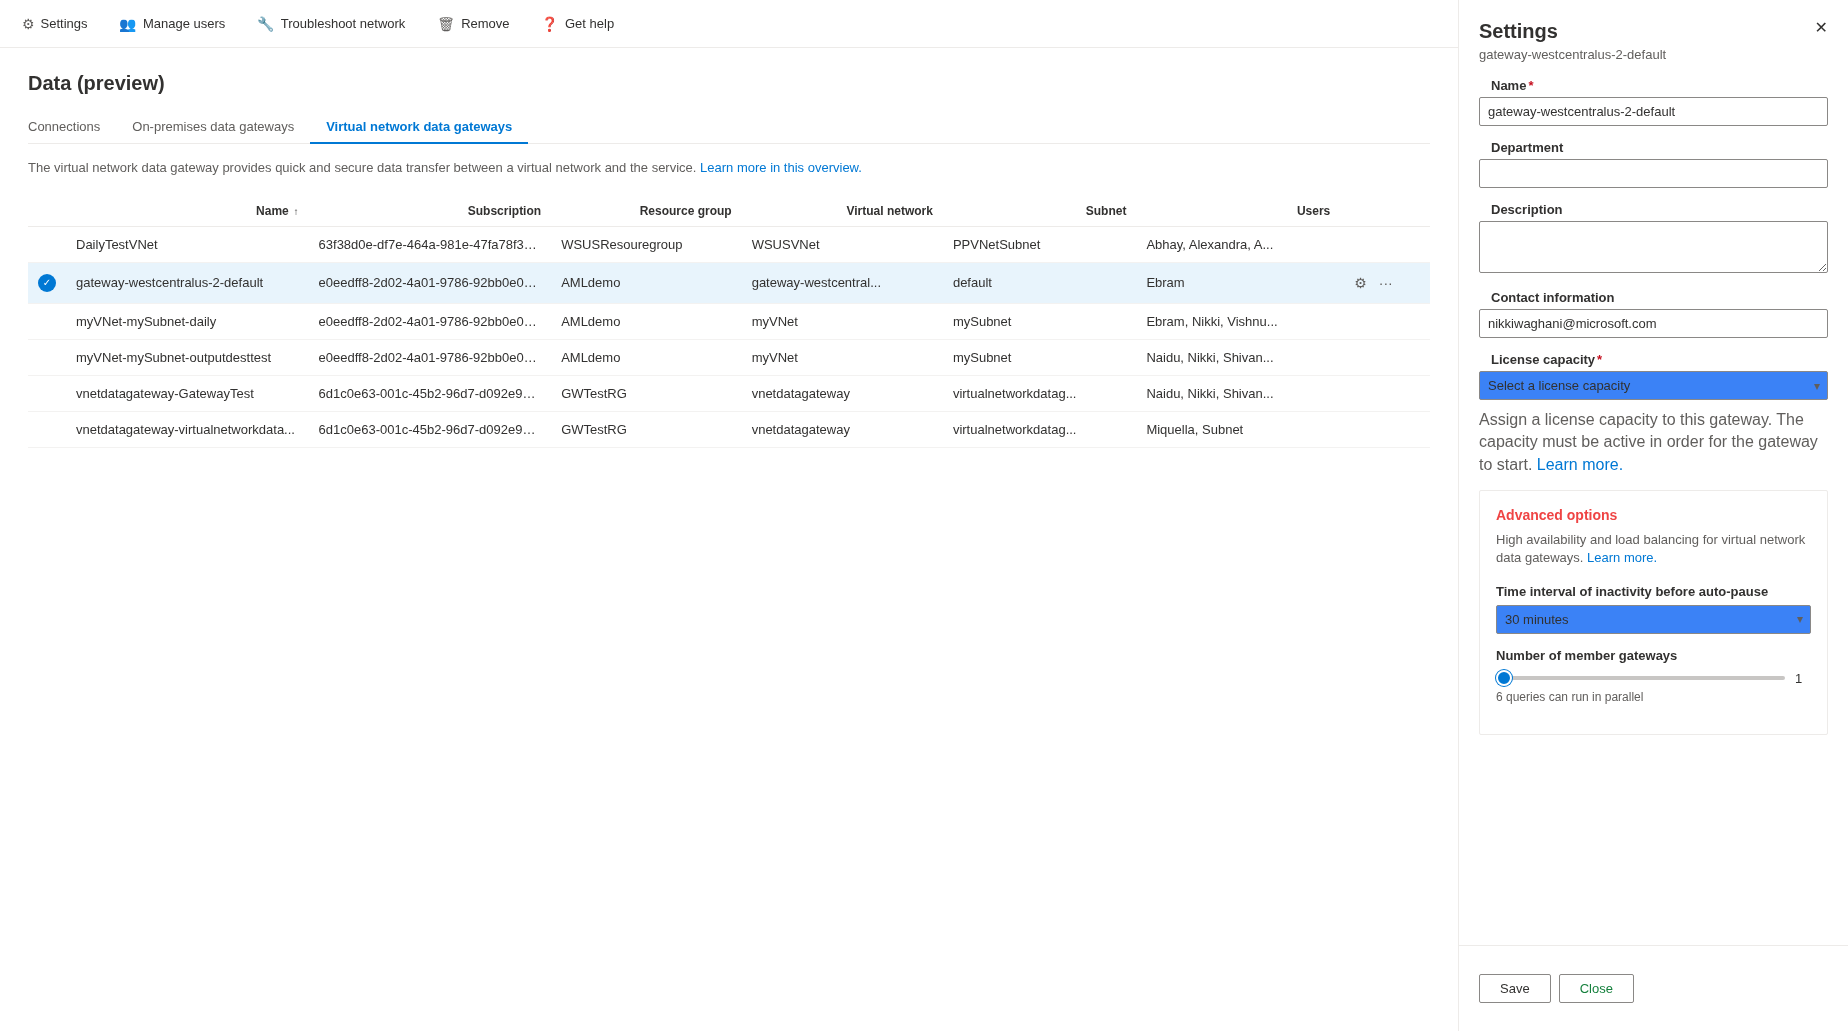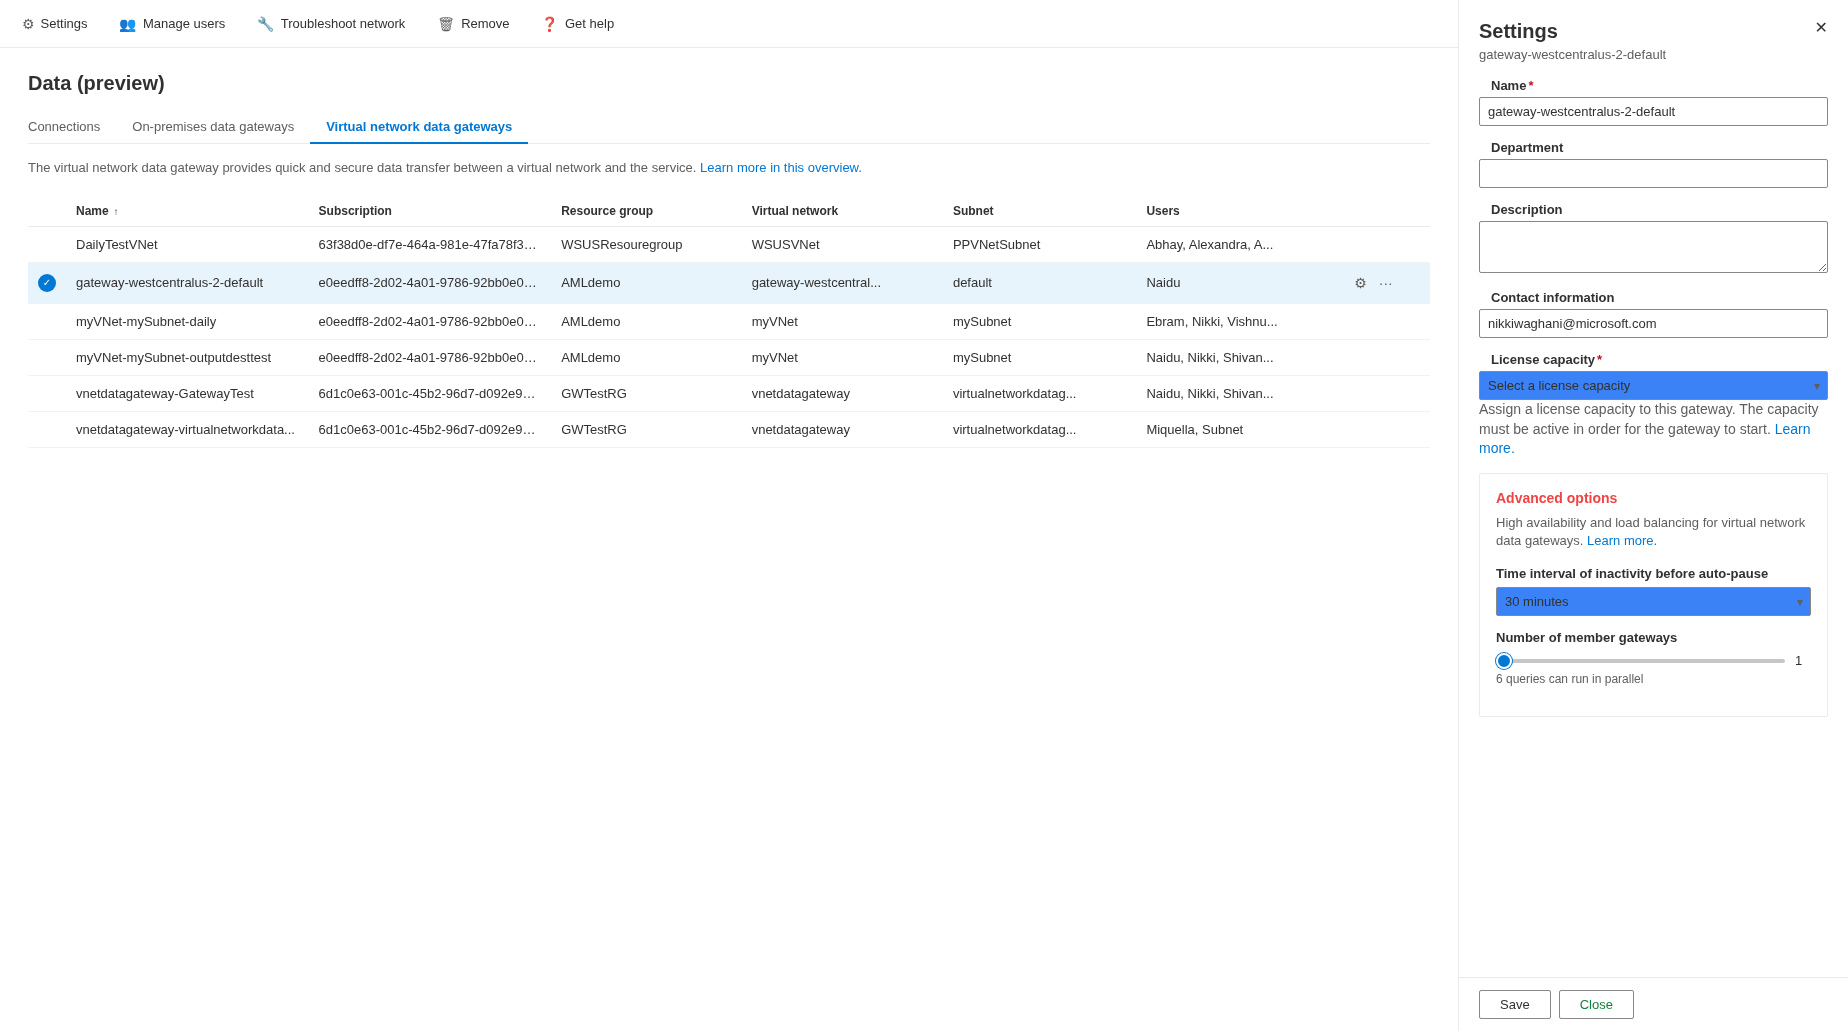--- a/index.html
+++ b/index.html
@@ -90,7 +90,7 @@
       border-collapse: collapse;
     }
     .data-table th {
-      text-align: left;
+      text-align: right;
       font-weight: 600;
       font-size: 12px;
       color: #323130;

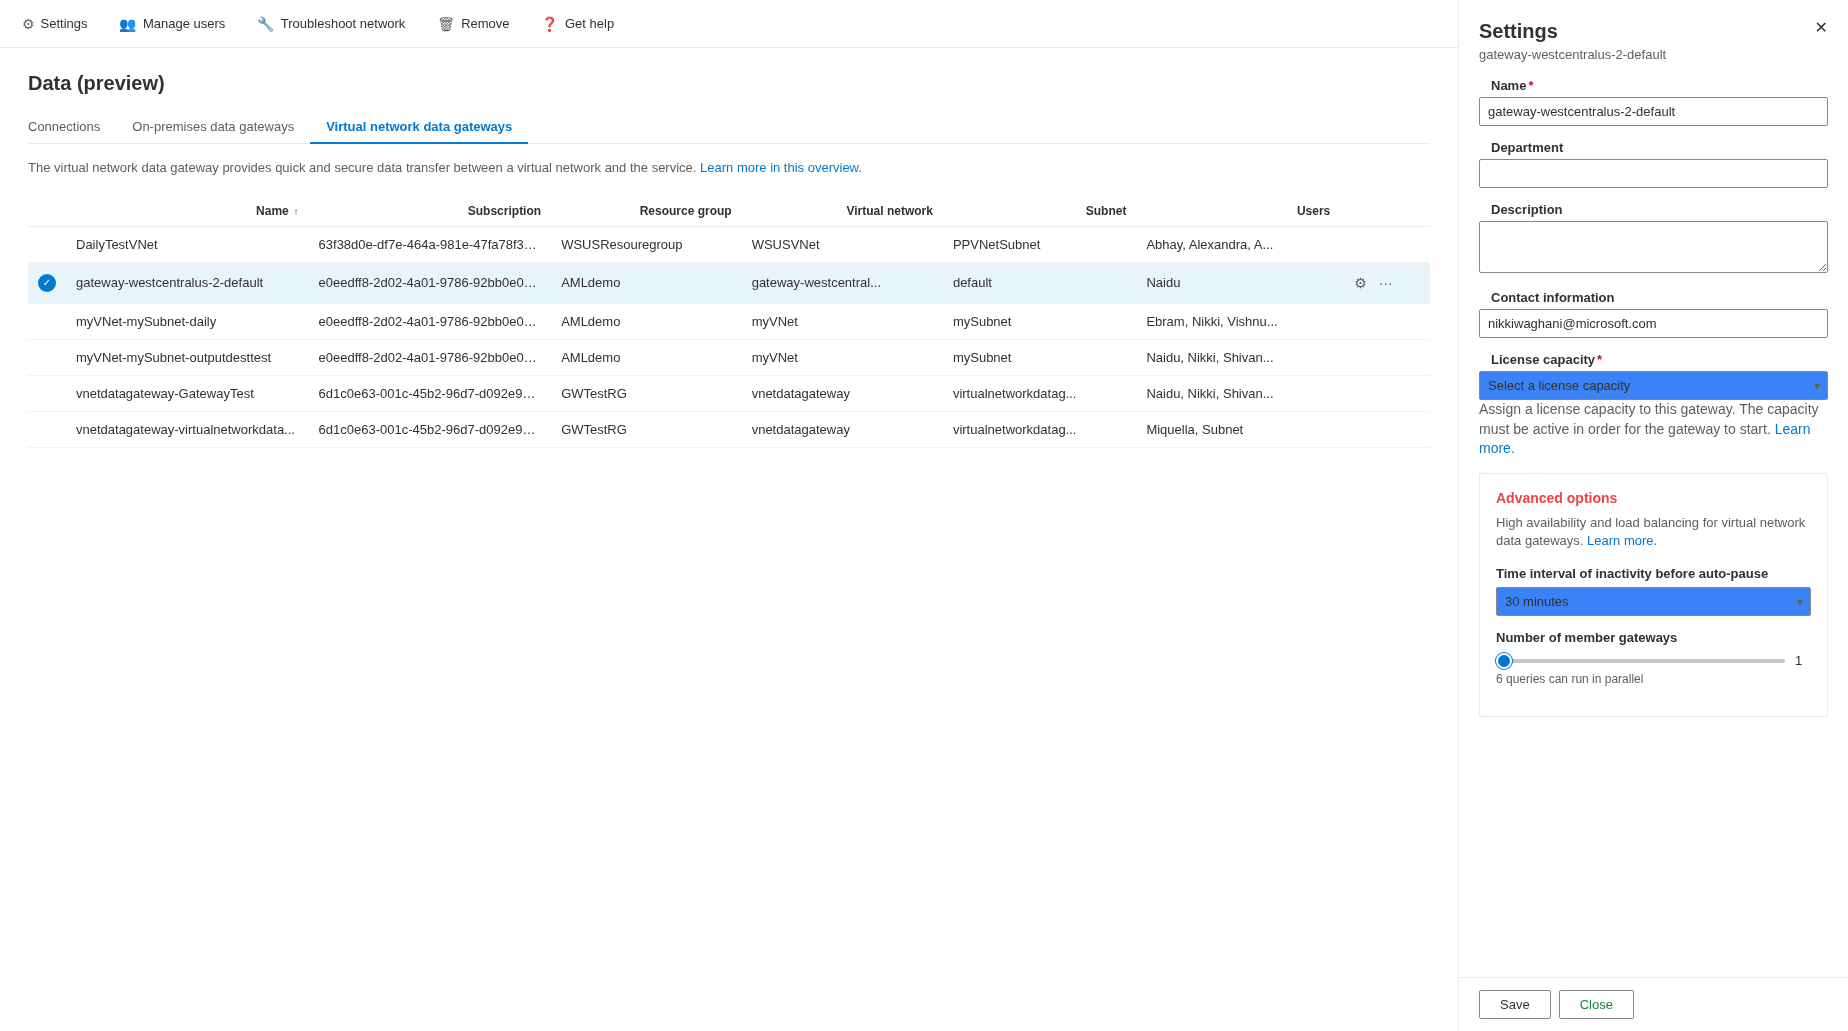--- a/index.html
+++ b/index.html
@@ -431,7 +431,7 @@
             <td class="rg-col">AMLdemo</td>
             <td class="vnet-col">gateway-westcentral...</td>
             <td class="subnet-col">default</td>
-            <td class="users-col">Naidu</td>
+            <td class="users-col">Ebram</td>
             <td>
               <div class="row-actions">
         <button class="row-action-btn" title="Settings">⚙</button>

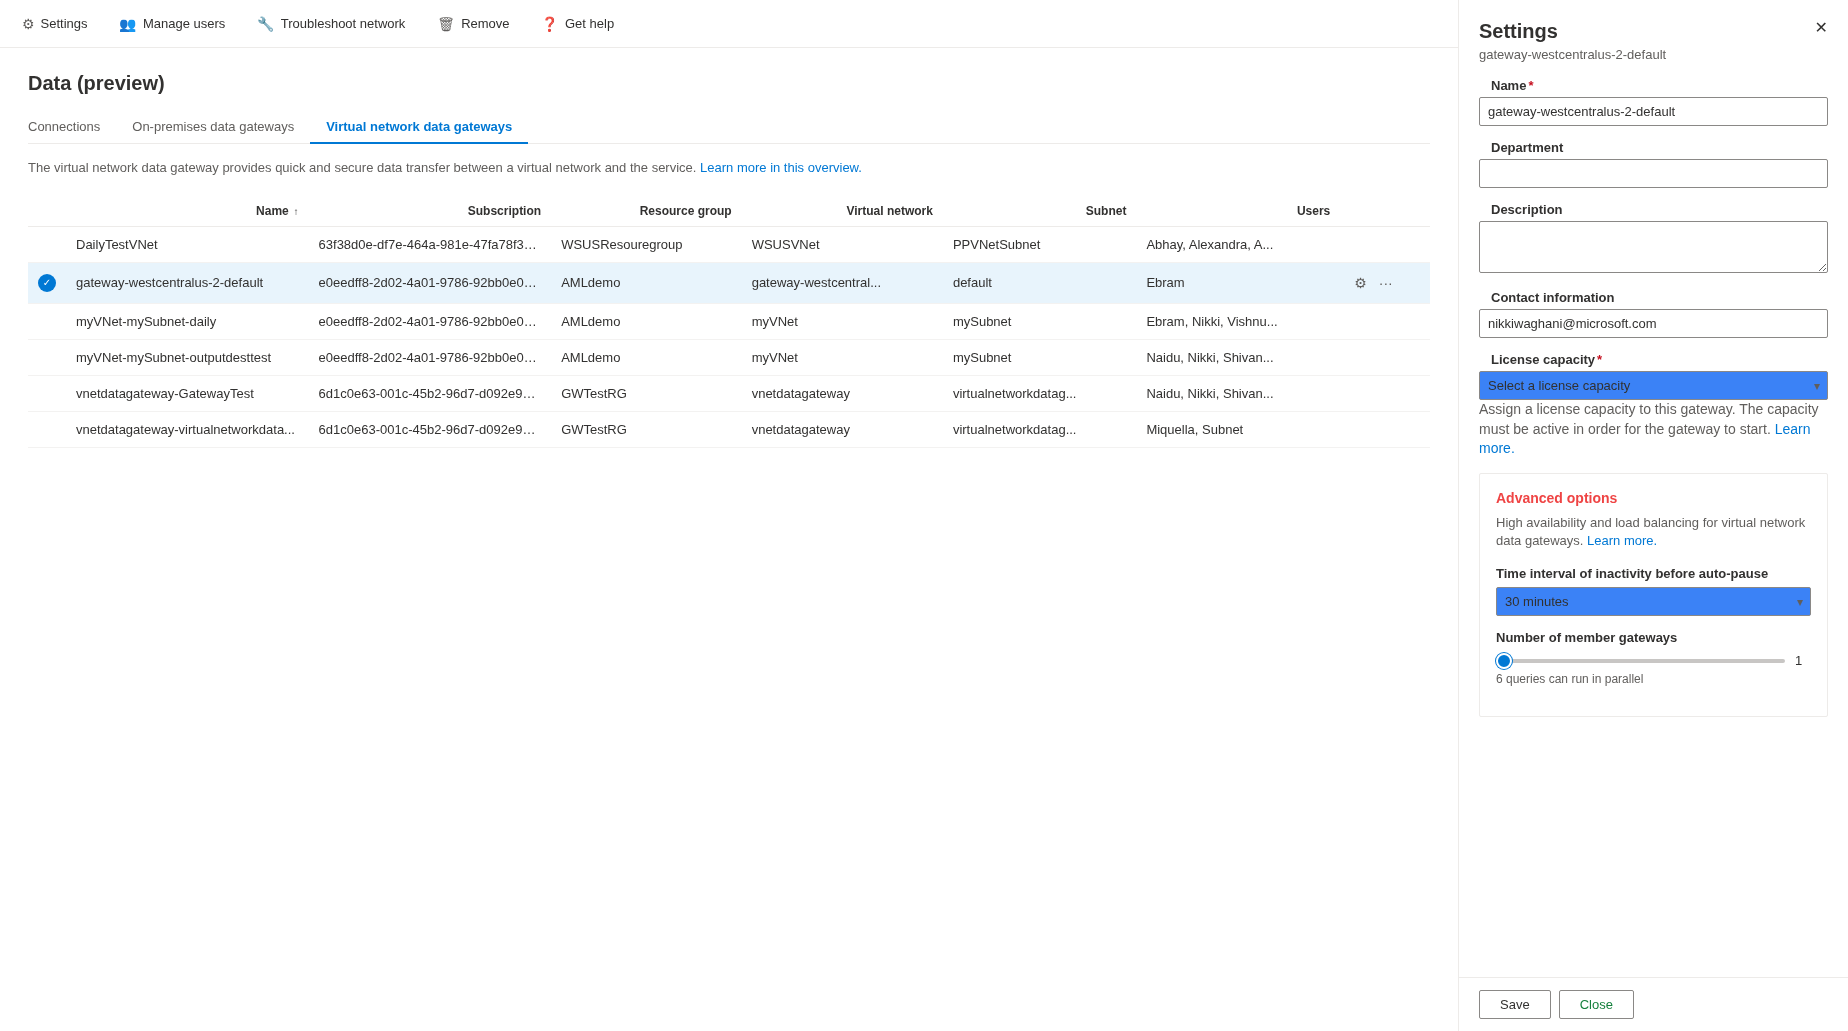--- a/index.html
+++ b/index.html
@@ -246,9 +246,9 @@
       pointer-events: none;
     }
     .field-note {
-      font-size: 14px;
-      color: #605e5c;
-      margin-top: 0;
+      font-size: 16px;
+      color: #605e5c;
+      margin-top: 9px;
       line-height: 1.4;
     }
     .field-note a { color: #0078d4; text-decoration: none; }

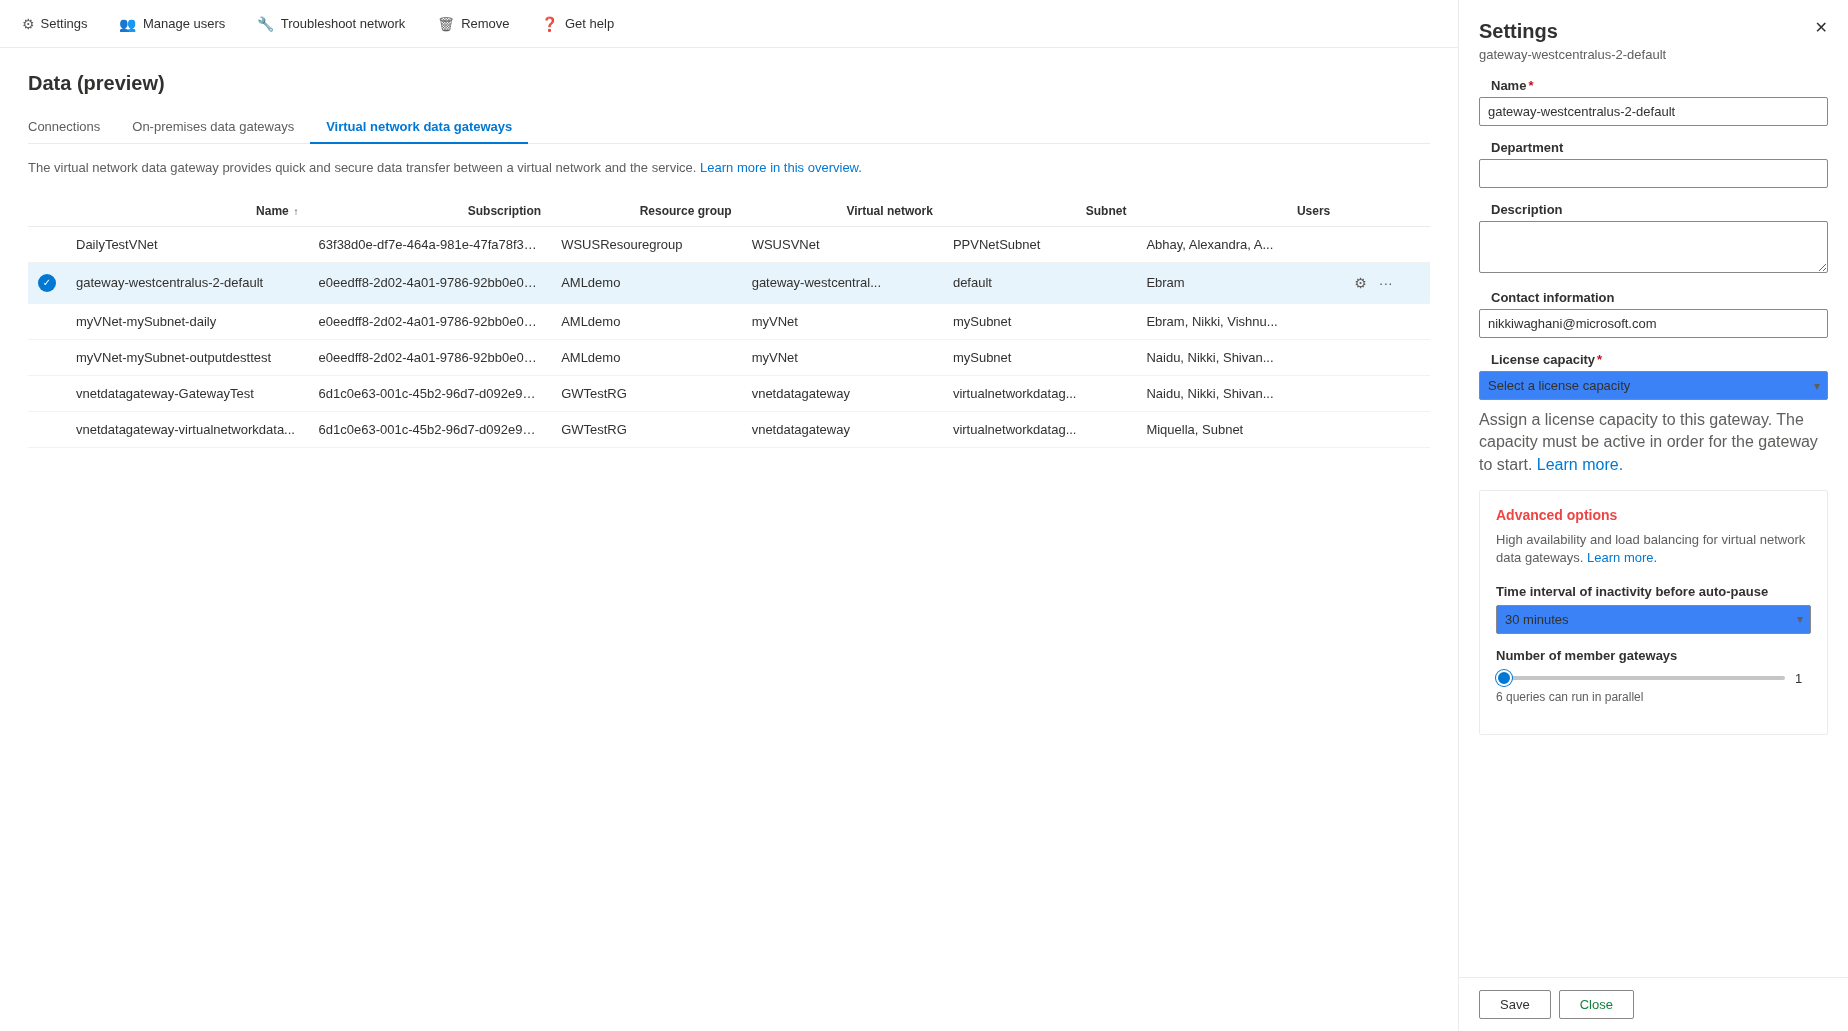--- a/index.html
+++ b/index.html
@@ -319,7 +319,7 @@
     }
     
     .panel-footer {
-      padding: 12px 20px;
+      padding: 28px 20px;
       display: flex;
       gap: 8px;
       border-top: 1px solid #edebe9;

